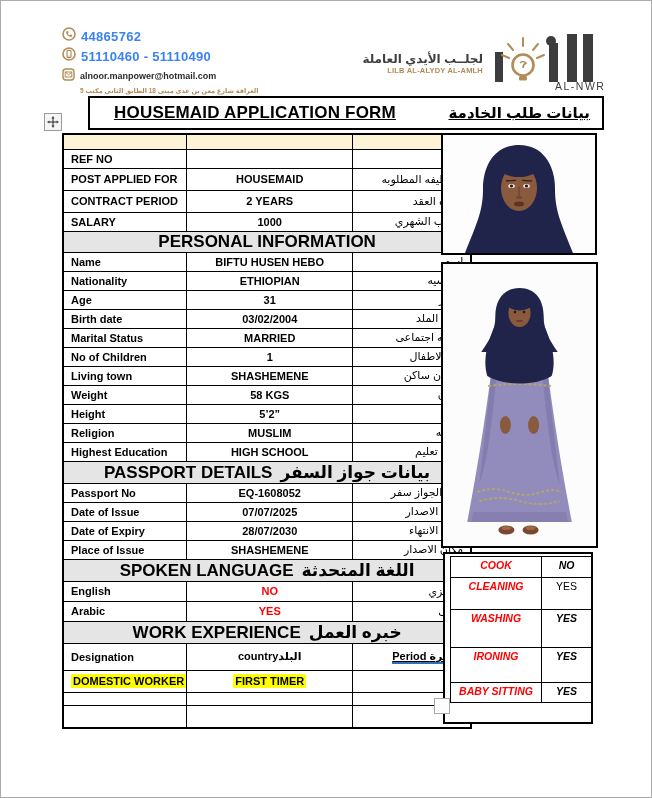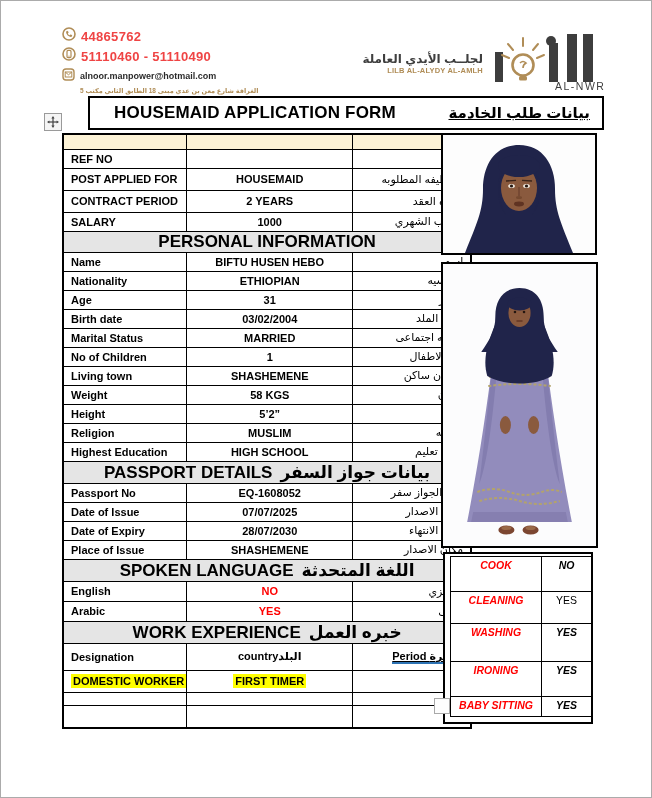--- a/index.html
+++ b/index.html
@@ -13,7 +13,7 @@
   
   .contact{position:absolute;left:62px;top:27px;width:230px;}
   .c-line{display:flex;align-items:center;gap:5px;margin-bottom:2px;}
-  .c-line .num{font-size:13px;font-weight:bold;color:#ef4444;letter-spacing:.3px;}
+  .c-line .num{font-size:13px;font-weight:bold;color:#3b82f6;letter-spacing:.3px;}
   .c-line .mail{font-size:9px;font-weight:bold;color:#2b2b2b;}
   .addr{font-size:6.5px;color:#b08d57;font-weight:bold;margin-top:1px;padding-left:18px;}
 

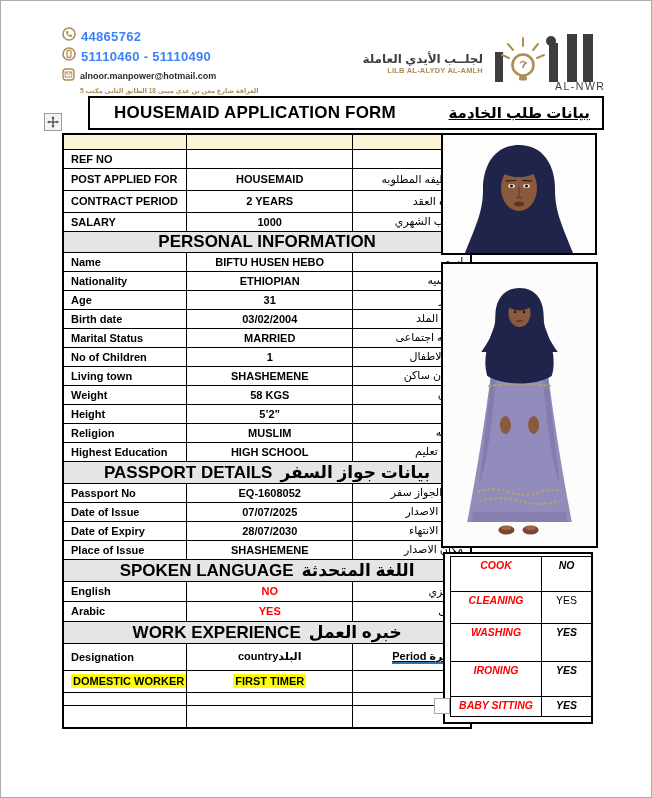--- a/index.html
+++ b/index.html
@@ -30,7 +30,7 @@
     border:2px solid #000;display:flex;align-items:center;justify-content:space-between;
     padding:0 12px 0 24px;box-sizing:border-box;background:#fff;
   }
-  .title-en{font-size:17px;font-weight:bold;letter-spacing:.2px;}
+  .title-en{font-size:17px;font-weight:bold;text-decoration:underline;letter-spacing:.2px;}
   .title-ar{font-size:15px;font-weight:bold;text-decoration:underline;}
 
   .move-handle{position:absolute;left:44px;top:113px;width:16px;height:16px;

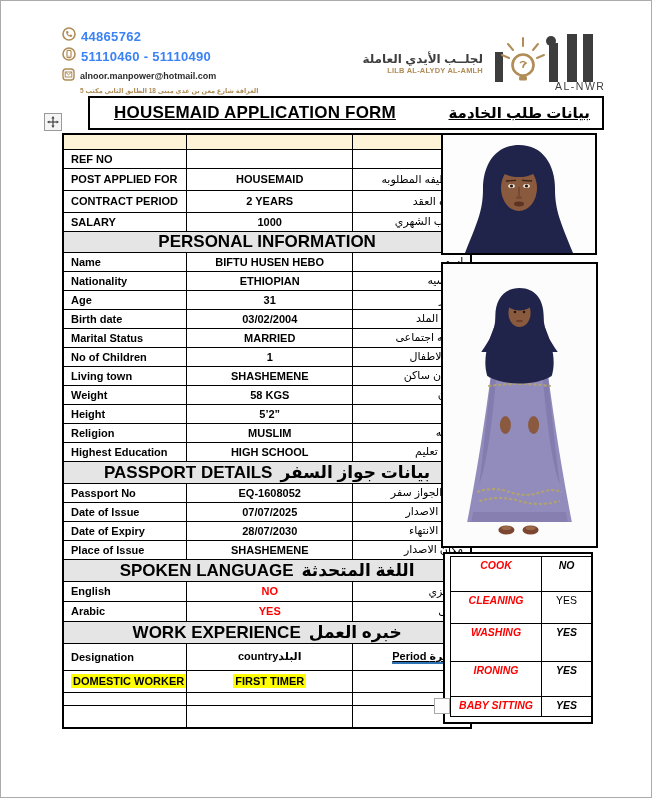--- a/index.html
+++ b/index.html
@@ -346,7 +346,7 @@
 <div class="skills-outer"></div>
 <table class="skills-table">
   <tbody id="skill-rows">
-      <tr style="height: 35px;">
+      <tr style="height: 21px;">
         <td class="sk-l">COOK</td>
         <td class="sk-v">NO</td>
       </tr>

